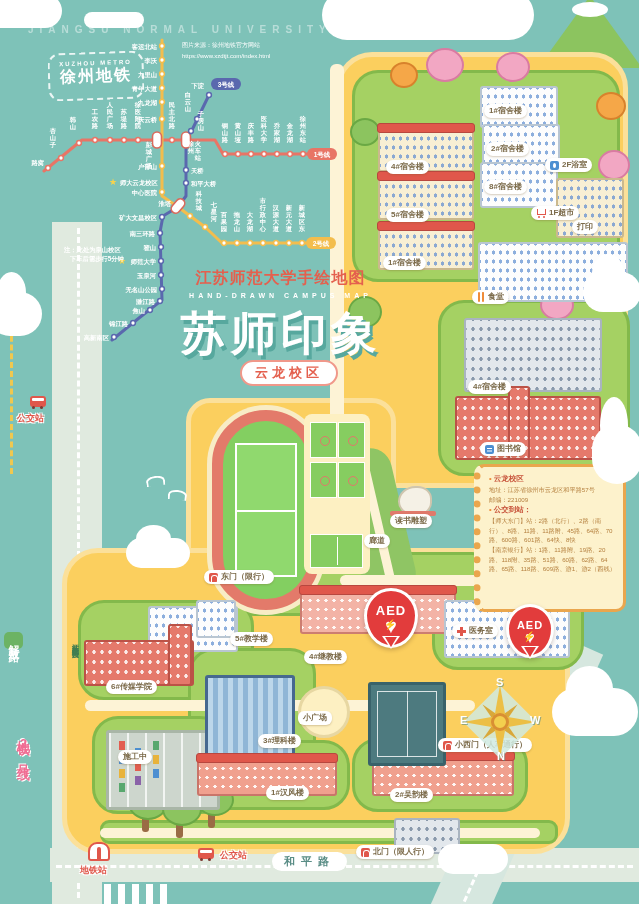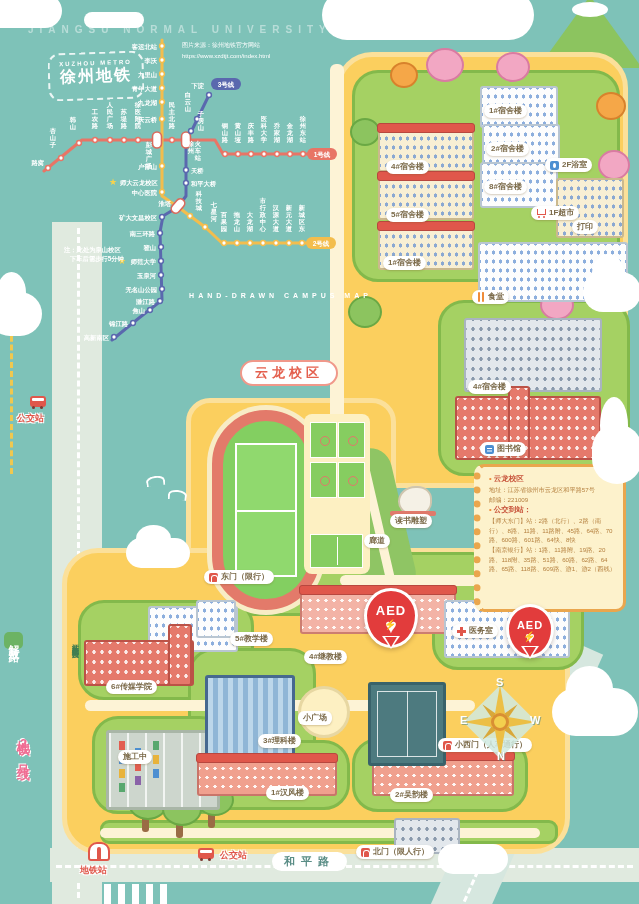--- a/index.html
+++ b/index.html
@@ -420,6 +420,7 @@
   <div class="bird" style="left:146px;top:476px;transform:rotate(-8deg);"></div>
   <div class="bird" style="left:168px;top:490px;transform:rotate(6deg);"></div>
 
+  <div class="title-zh">江苏师范大学手绘地图</div>
   <div class="title-en">HAND-DRAWN CAMPUS MAP</div>
   <div class="title-badge">云龙校区</div>
 

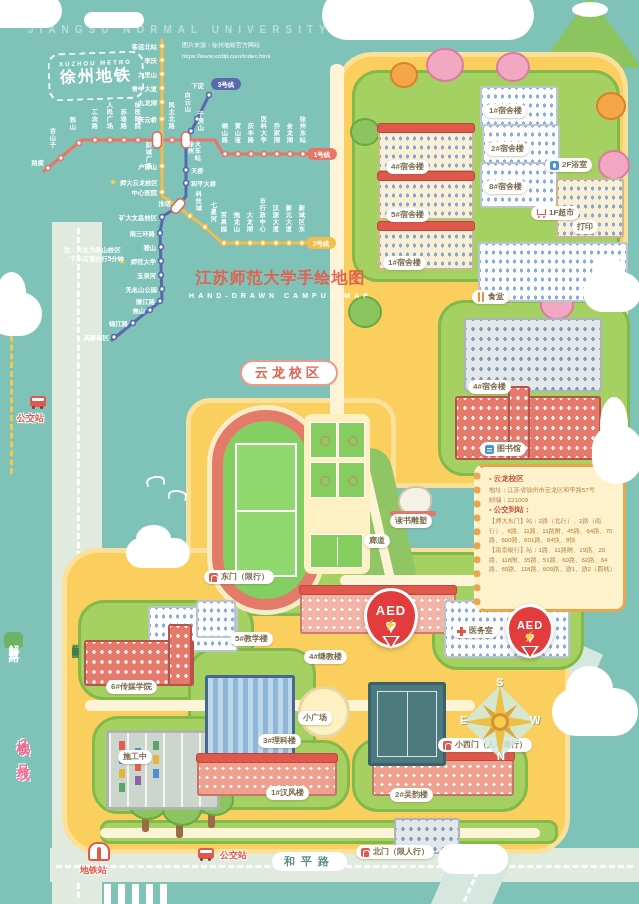--- a/index.html
+++ b/index.html
@@ -422,6 +422,7 @@
 
   <div class="title-zh">江苏师范大学手绘地图</div>
   <div class="title-en">HAND-DRAWN CAMPUS MAP</div>
+  <div class="title-main">苏师印象</div>
   <div class="title-badge">云龙校区</div>
 
   <div class="lbl" style="left:484px;top:104px;">

